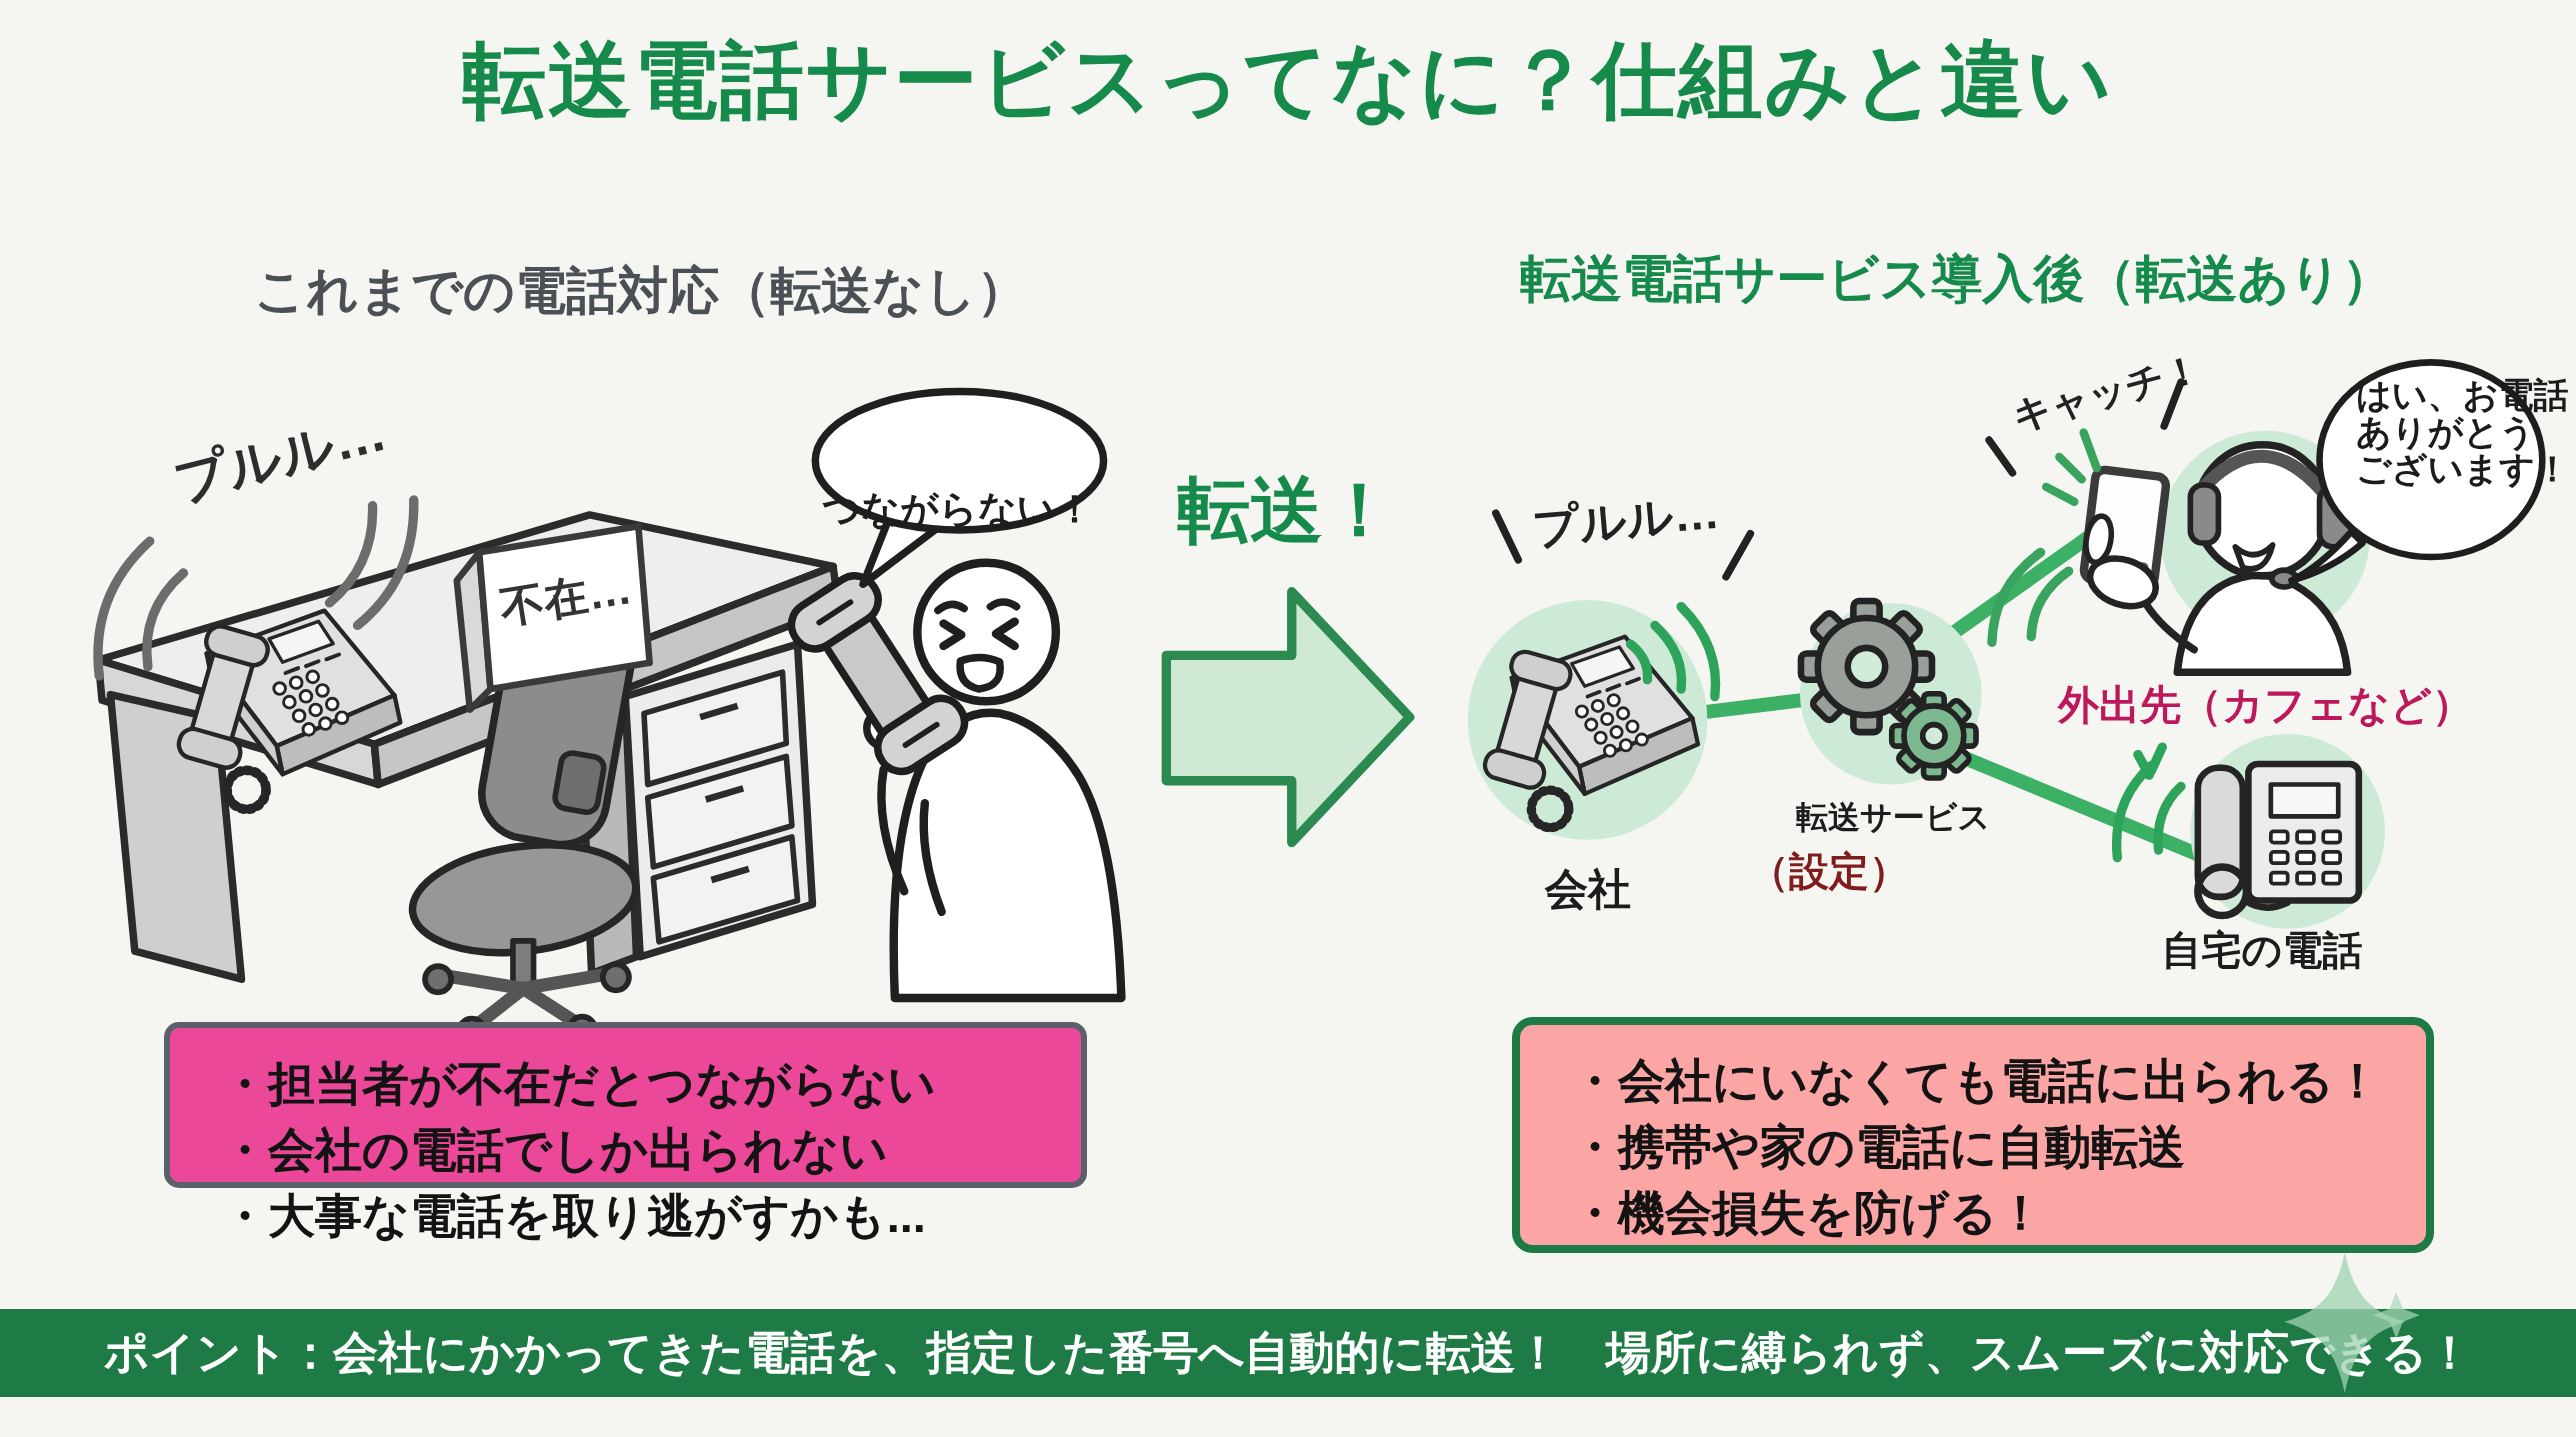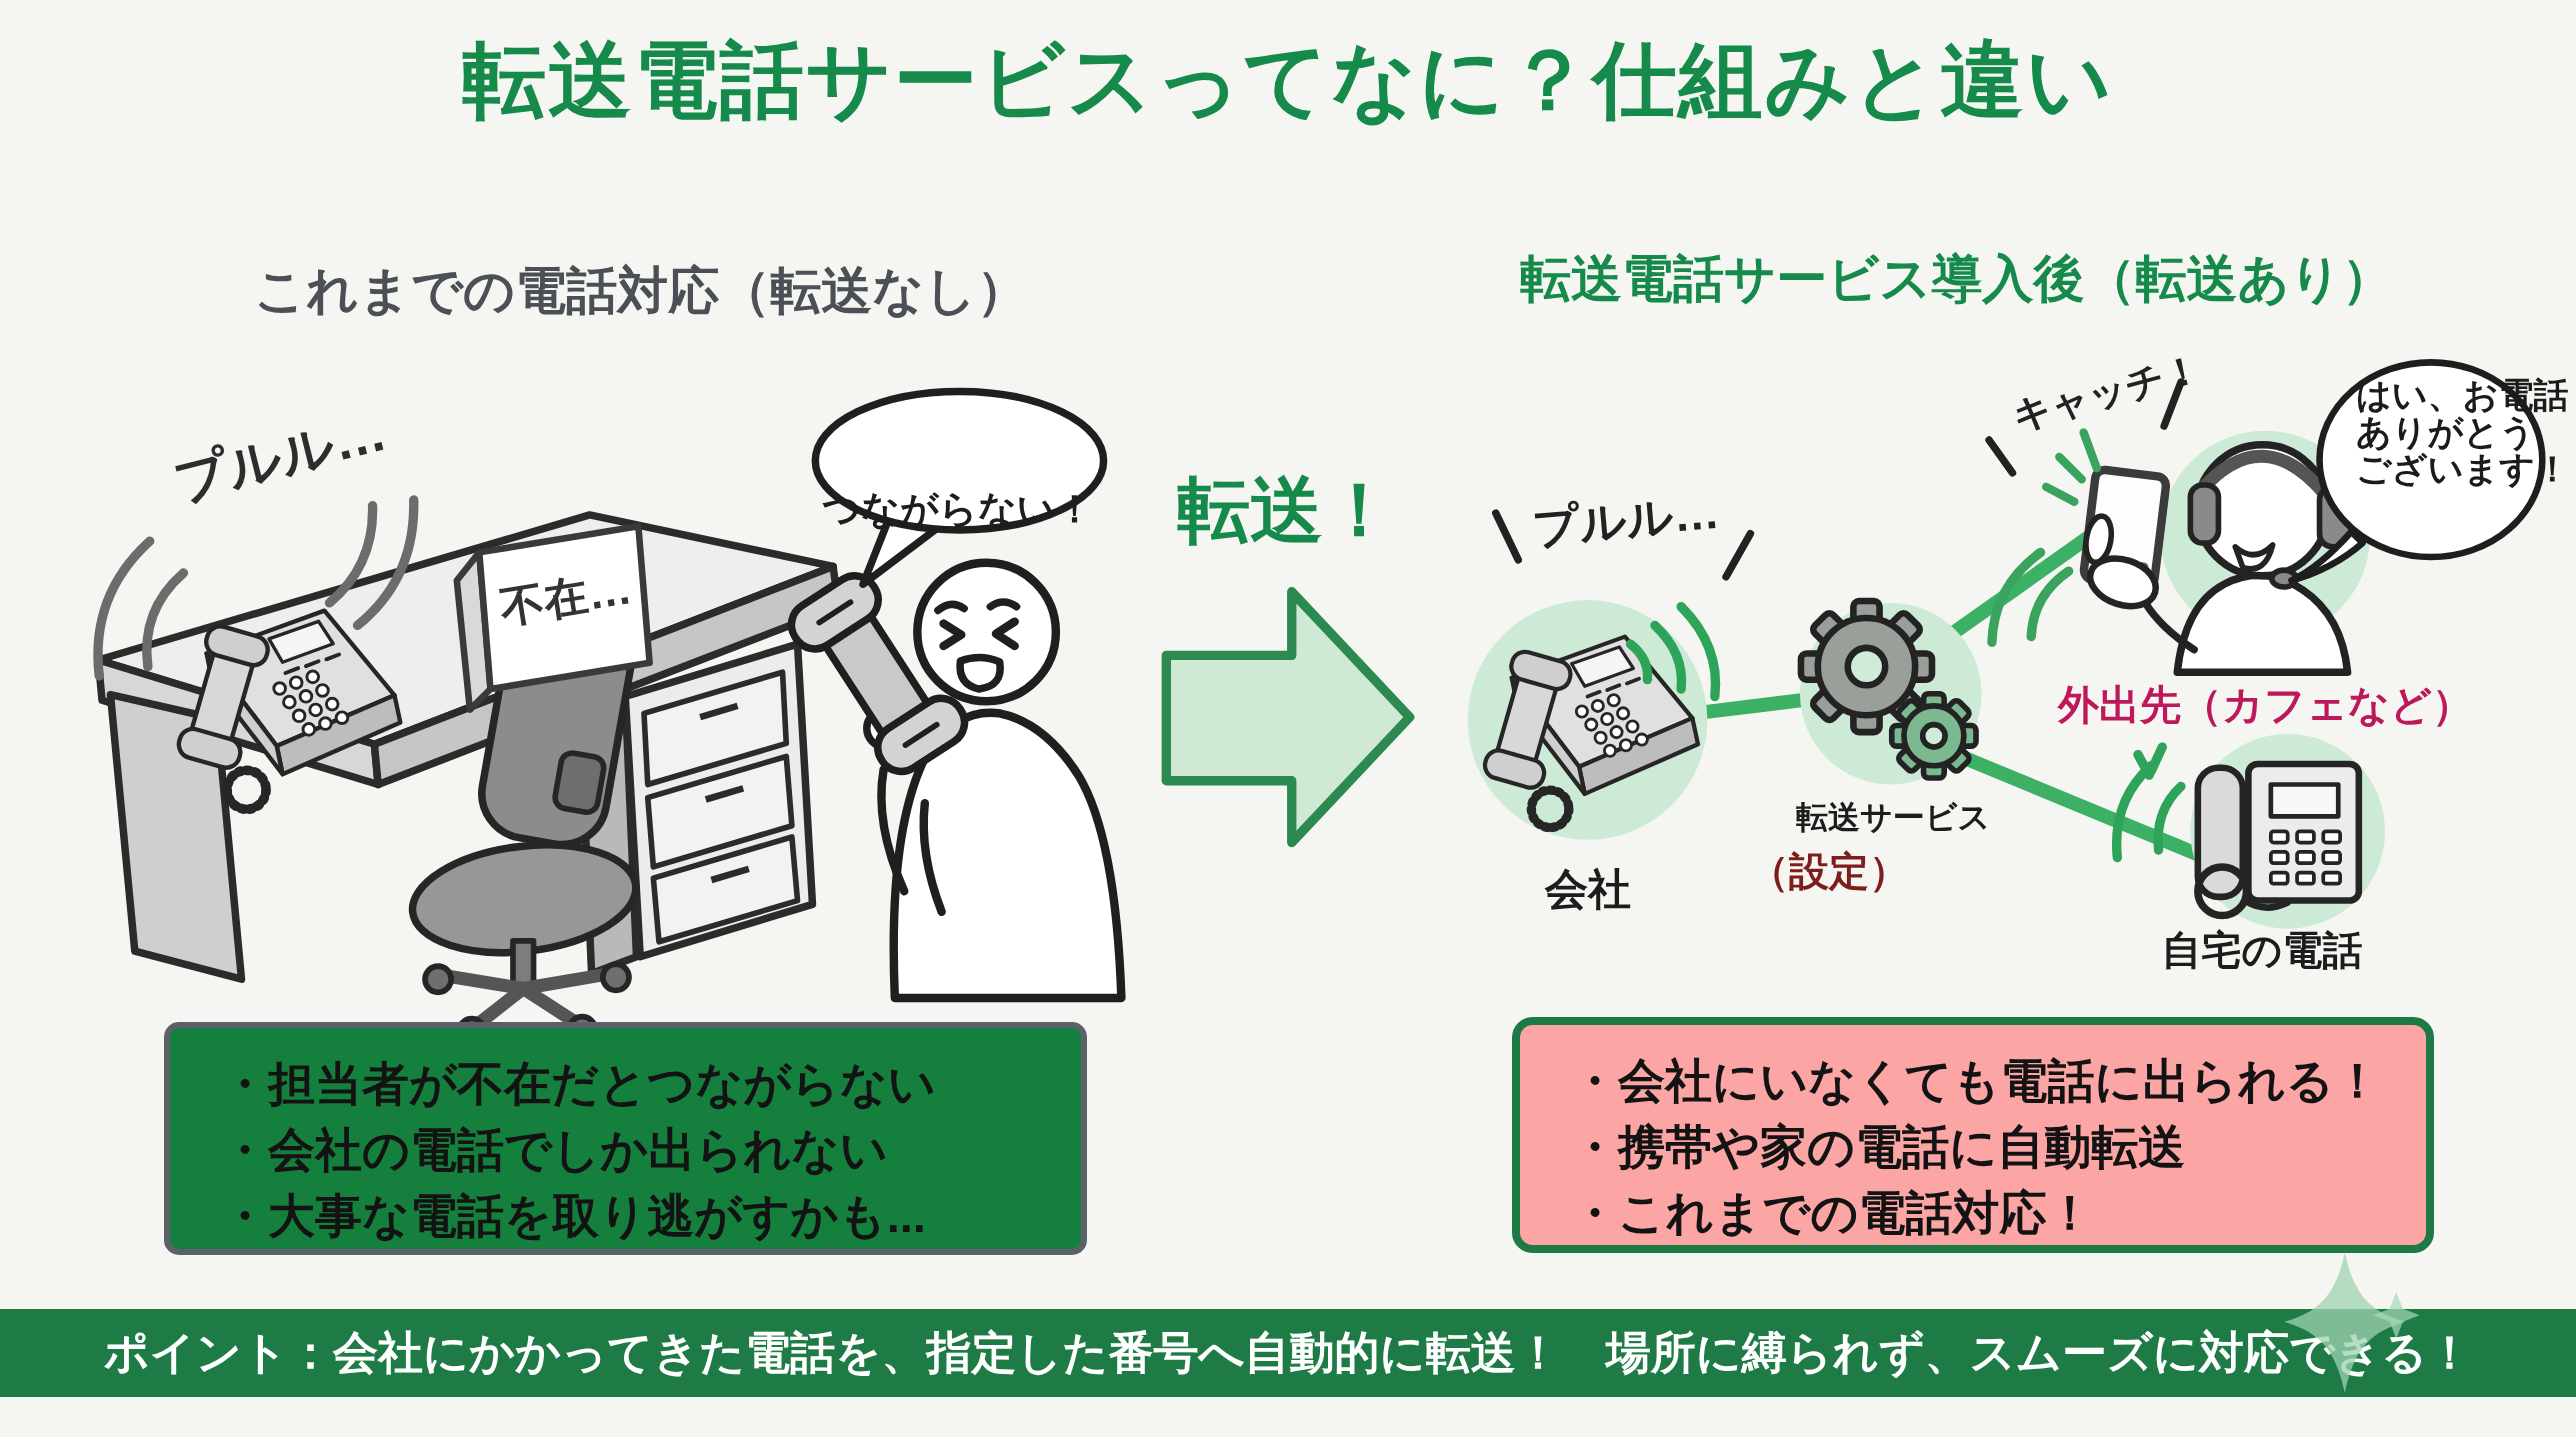--- a/index.html
+++ b/index.html
@@ -30,7 +30,7 @@
   .mobile{left:2041px;top:678px;width:449px;text-align:center;font-size:41px;font-weight:bold;color:#be185d;}
   .home{left:2075px;top:923px;width:374px;text-align:center;font-size:40px;font-weight:bold;color:#1c1c1c;}
   .box{position:absolute;z-index:1;box-sizing:border-box;}
-  .box-problem{left:164px;top:1022px;width:923px;height:233px;background:#15803d;
+  .box-problem{left:164px;top:1022px;width:923px;height:166px;background:#ec4899;
                border:6.6px solid #5c6169;border-radius:15px;padding:22.5px 0 0 51px;}
   .box-benefit{left:1512px;top:1017px;width:922px;height:236px;background:#fca5a5;
                border:8.4px solid #1d7a45;border-radius:20.6px;padding:22.5px 0 0 51px;}

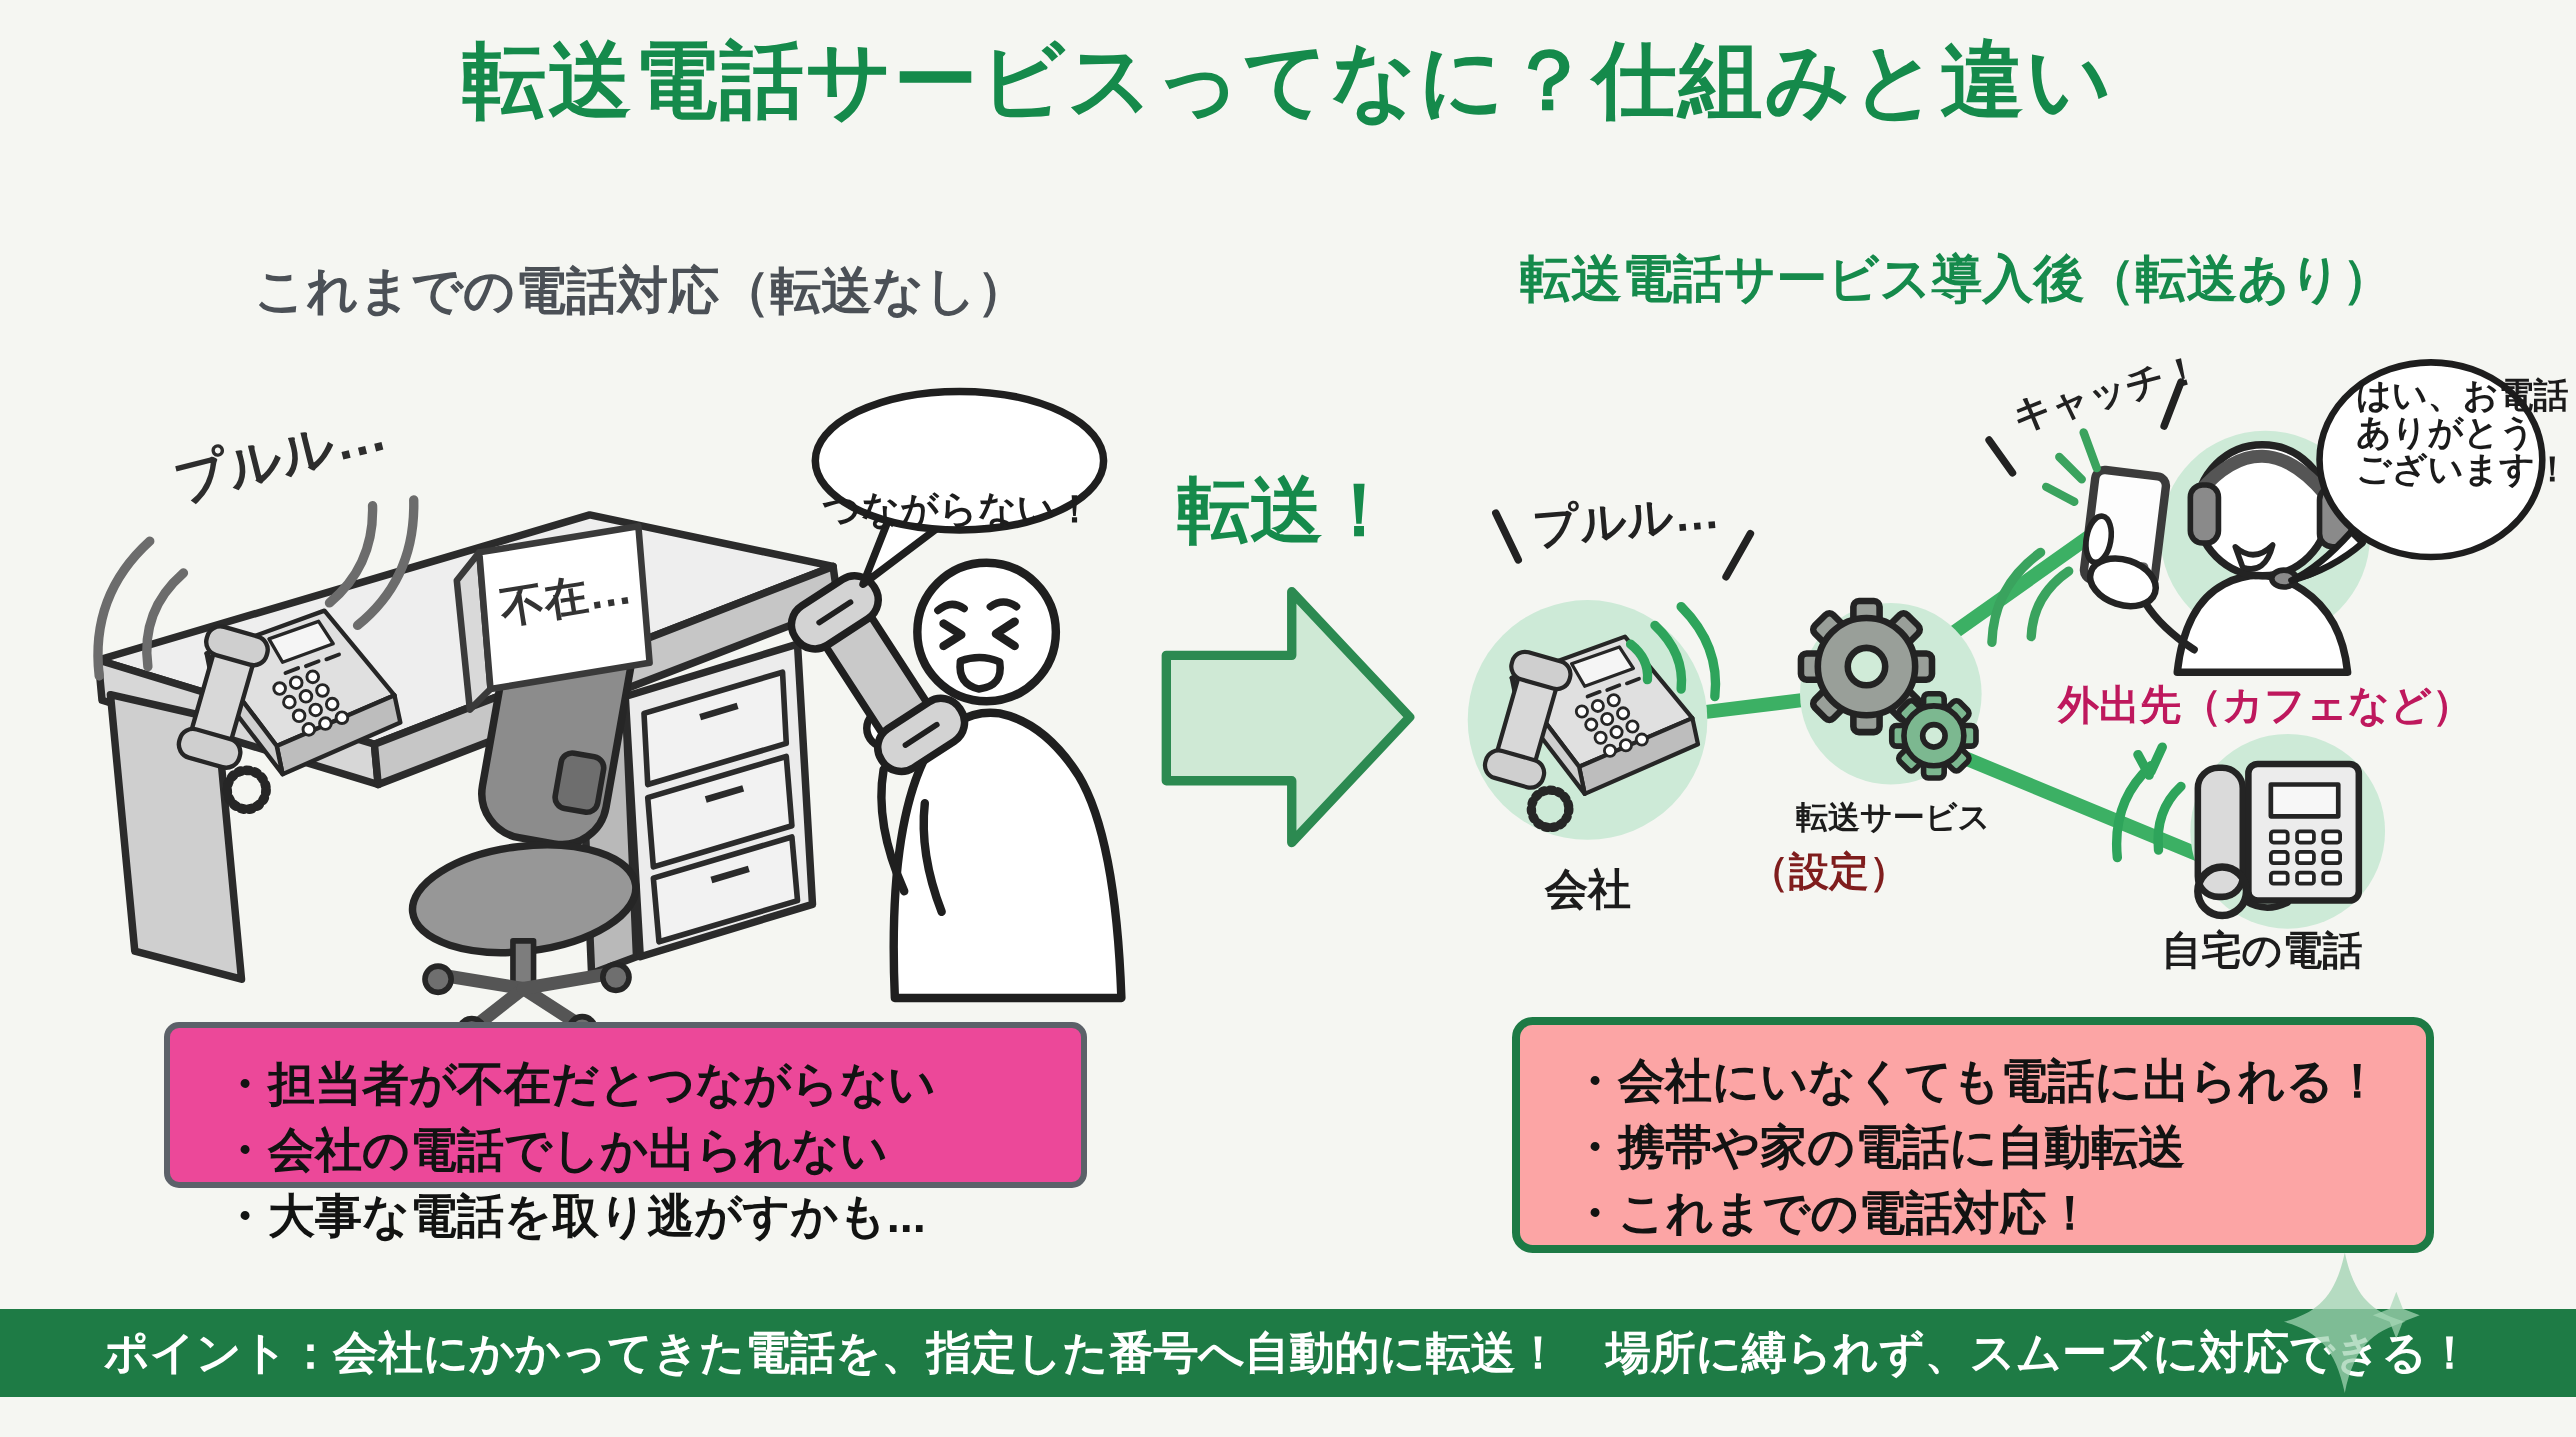--- a/index.html
+++ b/index.html
@@ -292,7 +292,7 @@
 <div class="box box-benefit">
   <div class="box-line">・会社にいなくても電話に出られる！</div>
   <div class="box-line">・携帯や家の電話に自動転送</div>
-  <div class="box-line">・これまでの電話対応！</div>
+  <div class="box-line">・機会損失を防げる！</div>
 </div>
 
 <div class="footer-bar"></div>

